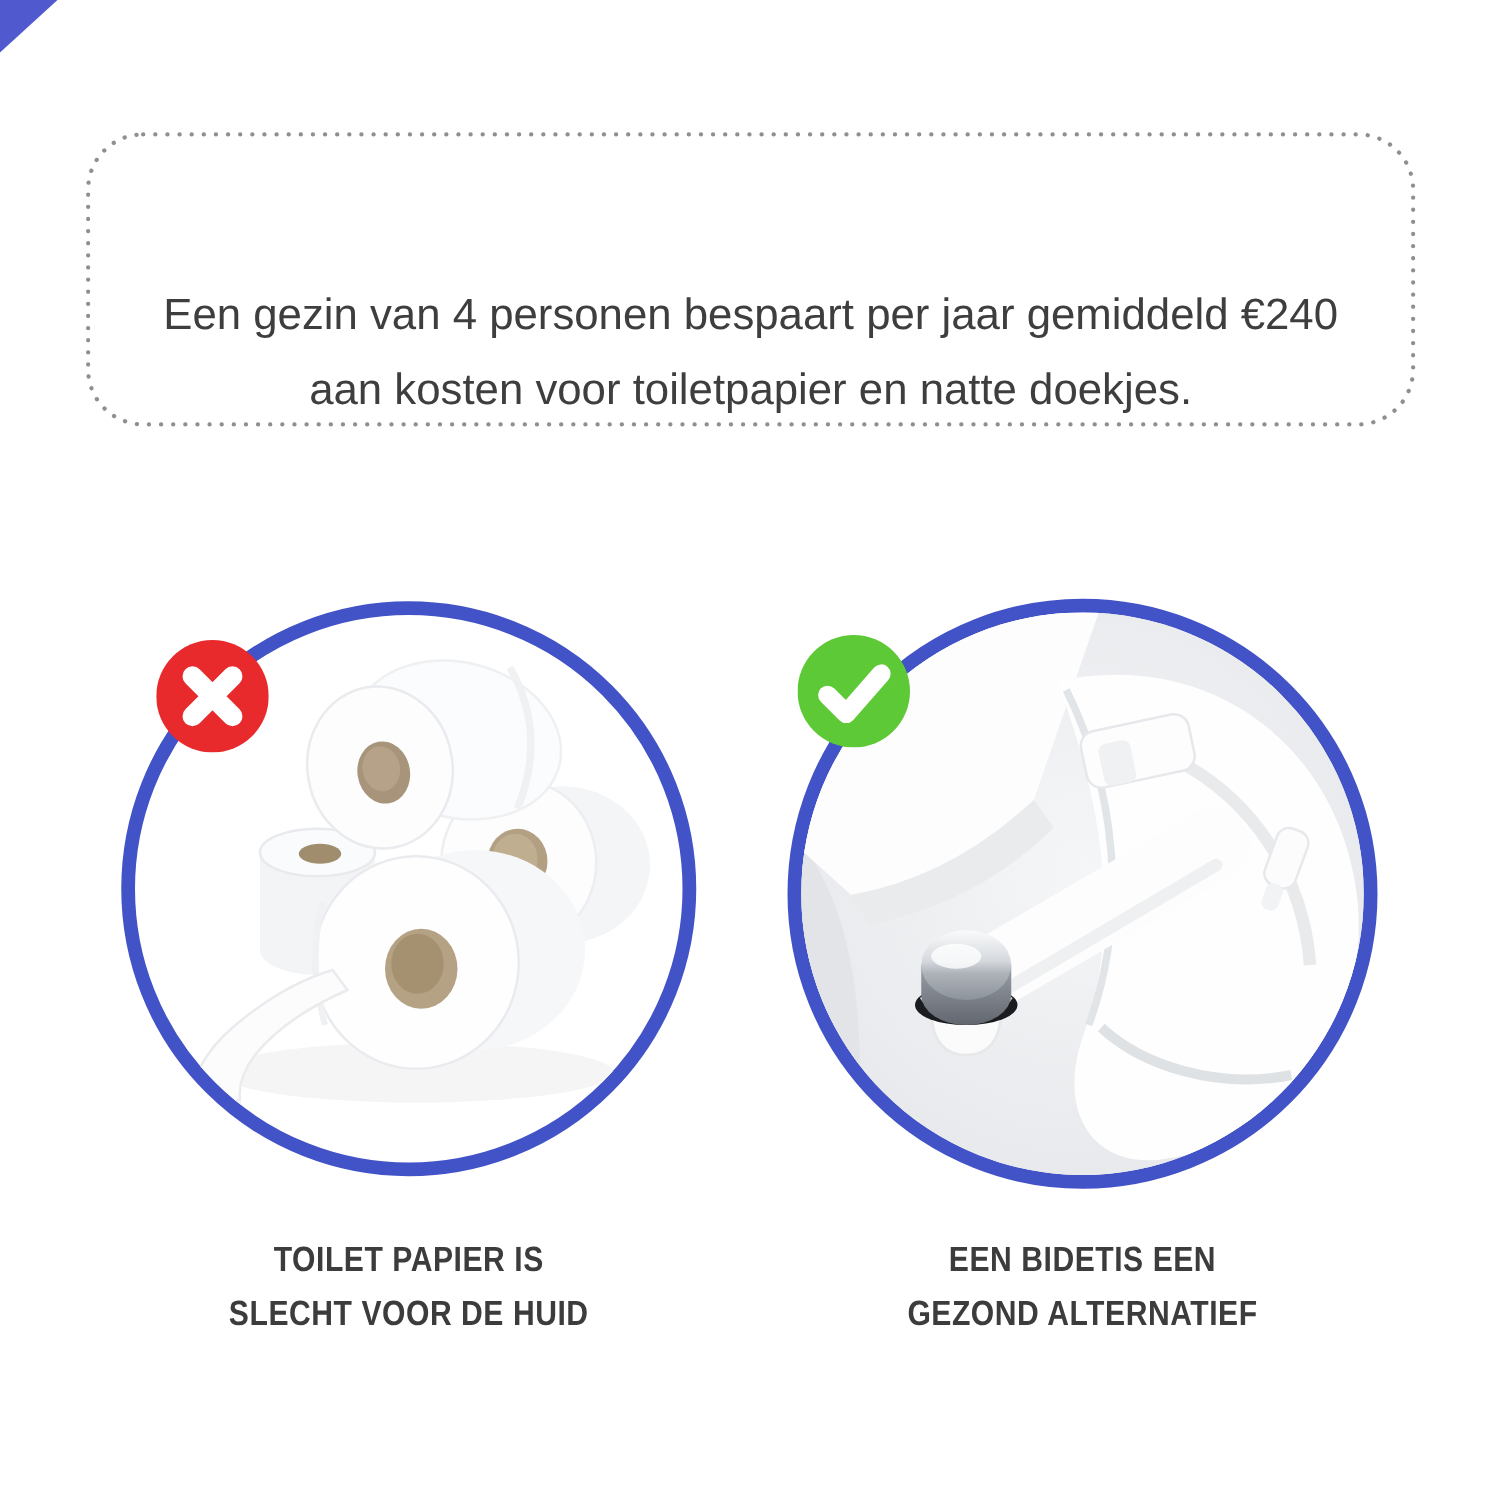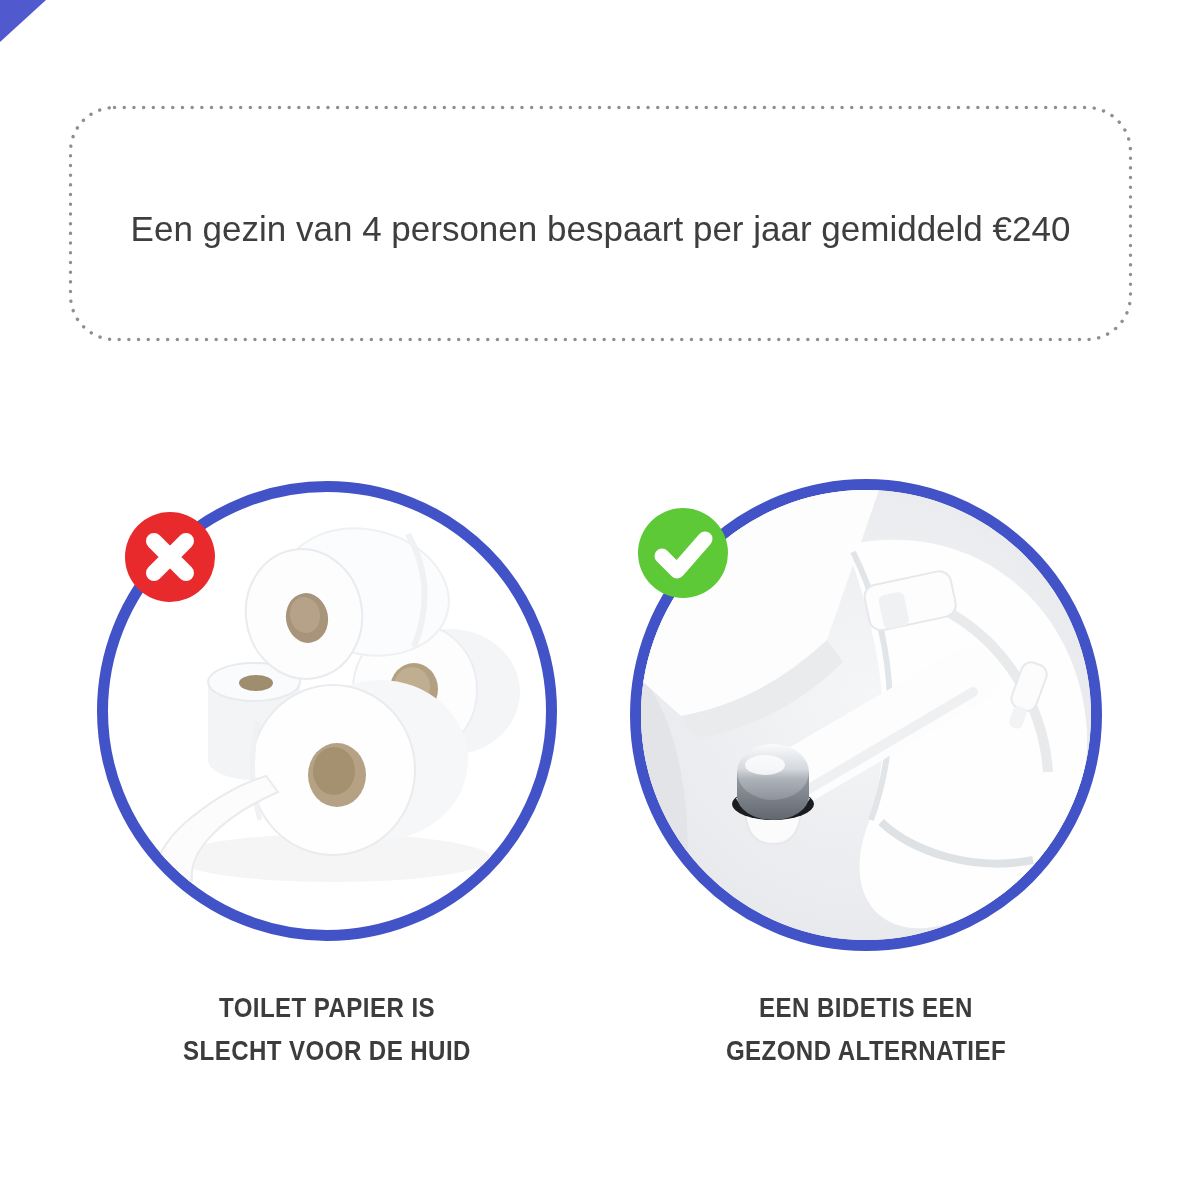--- a/index.html
+++ b/index.html
@@ -11,7 +11,7 @@
   .banner{position:absolute;left:68px;top:105px;width:1065px;height:237px;}
   .banner-border-svg{position:absolute;left:0;top:0;width:100%;height:100%;}
   .banner-text{
-    position:absolute;inset:0;display:flex;flex-direction:column;justify-content:center;
+    position:absolute;inset:0;display:flex;flex-direction:column;justify-content:flex-end;
     align-items:center;text-align:center;font-size:35px;line-height:60px;padding-top:10px;
     letter-spacing:0px;
   }

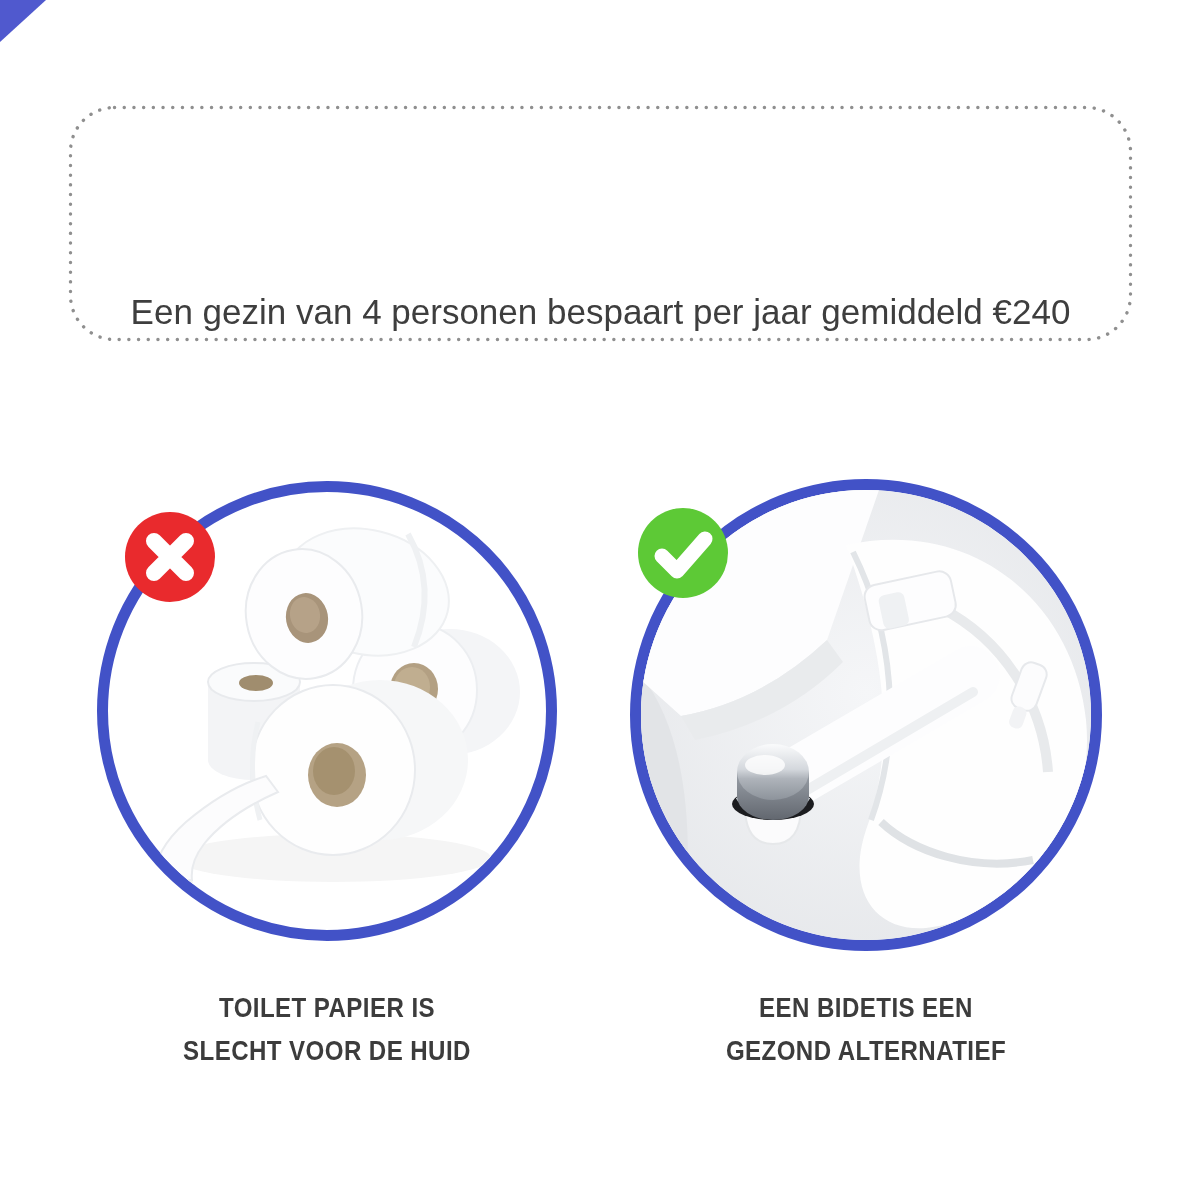--- a/index.html
+++ b/index.html
@@ -48,6 +48,7 @@
     </svg>
     <div class="banner-text" style="color: rgb(62, 62, 62);">
       <div>Een gezin van 4 personen bespaart per jaar gemiddeld €240</div>
+      <div>aan kosten voor toiletpapier en natte doekjes.</div>
     </div>
   </div>
 

